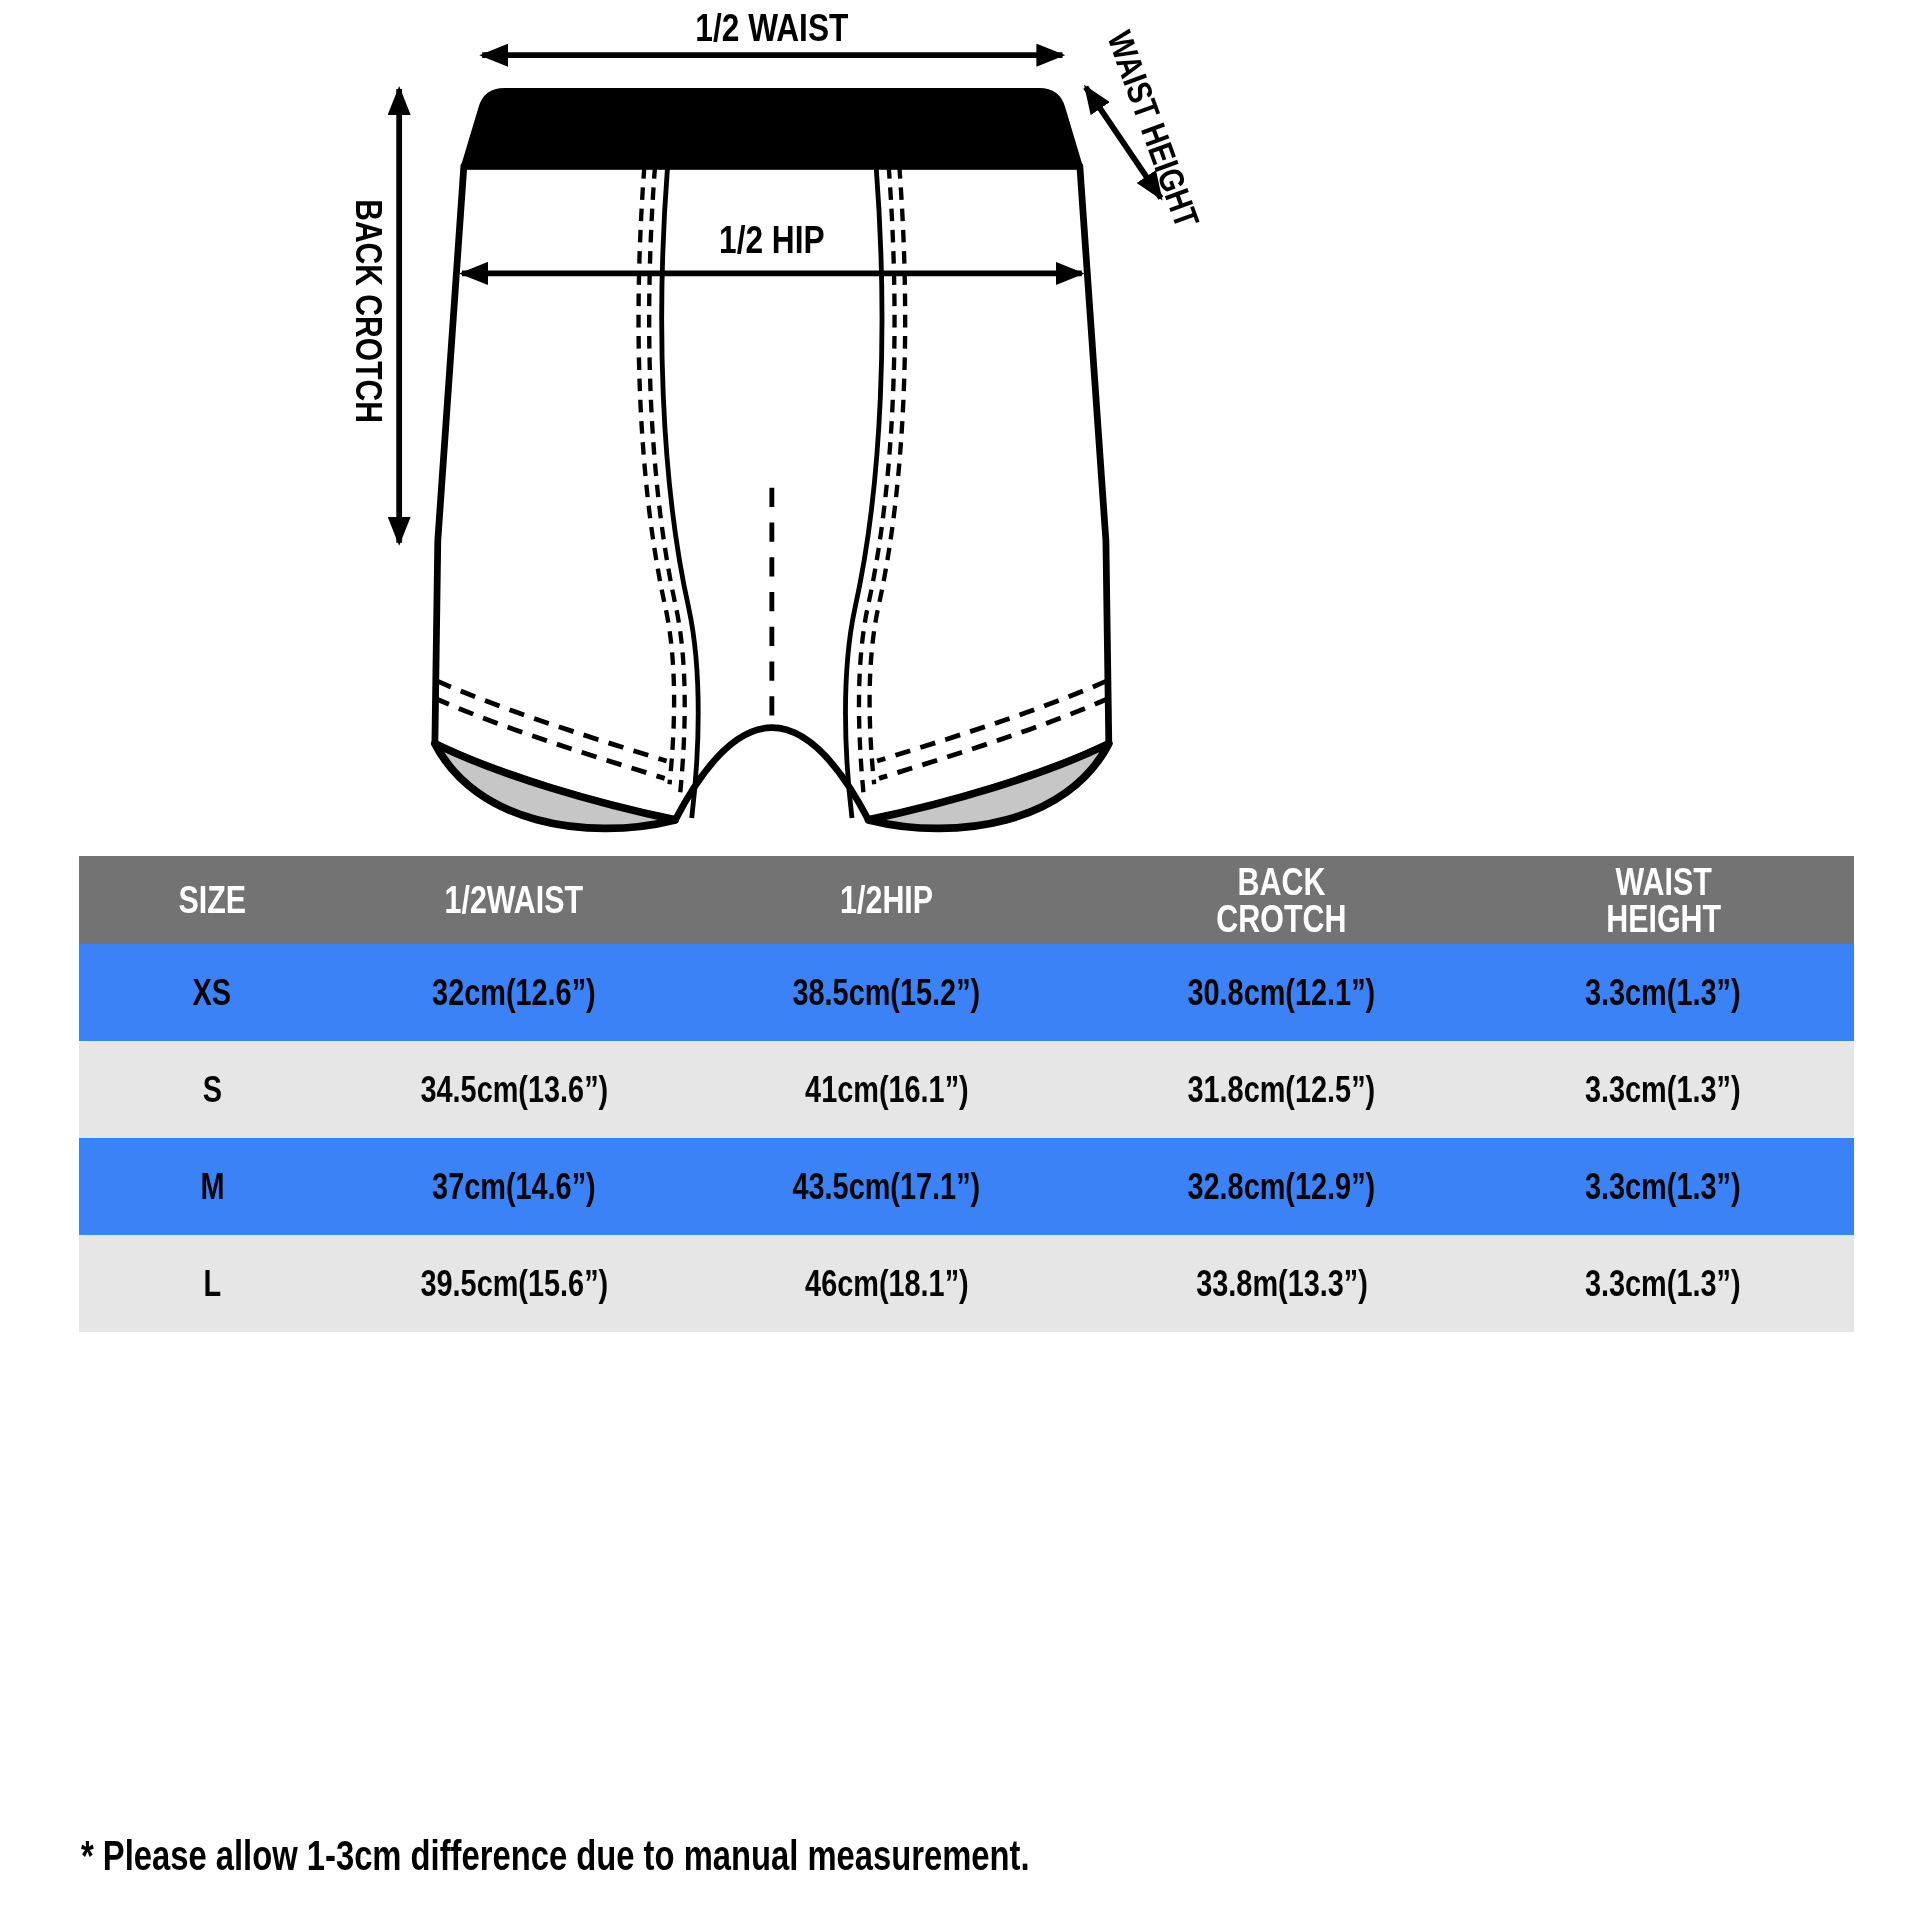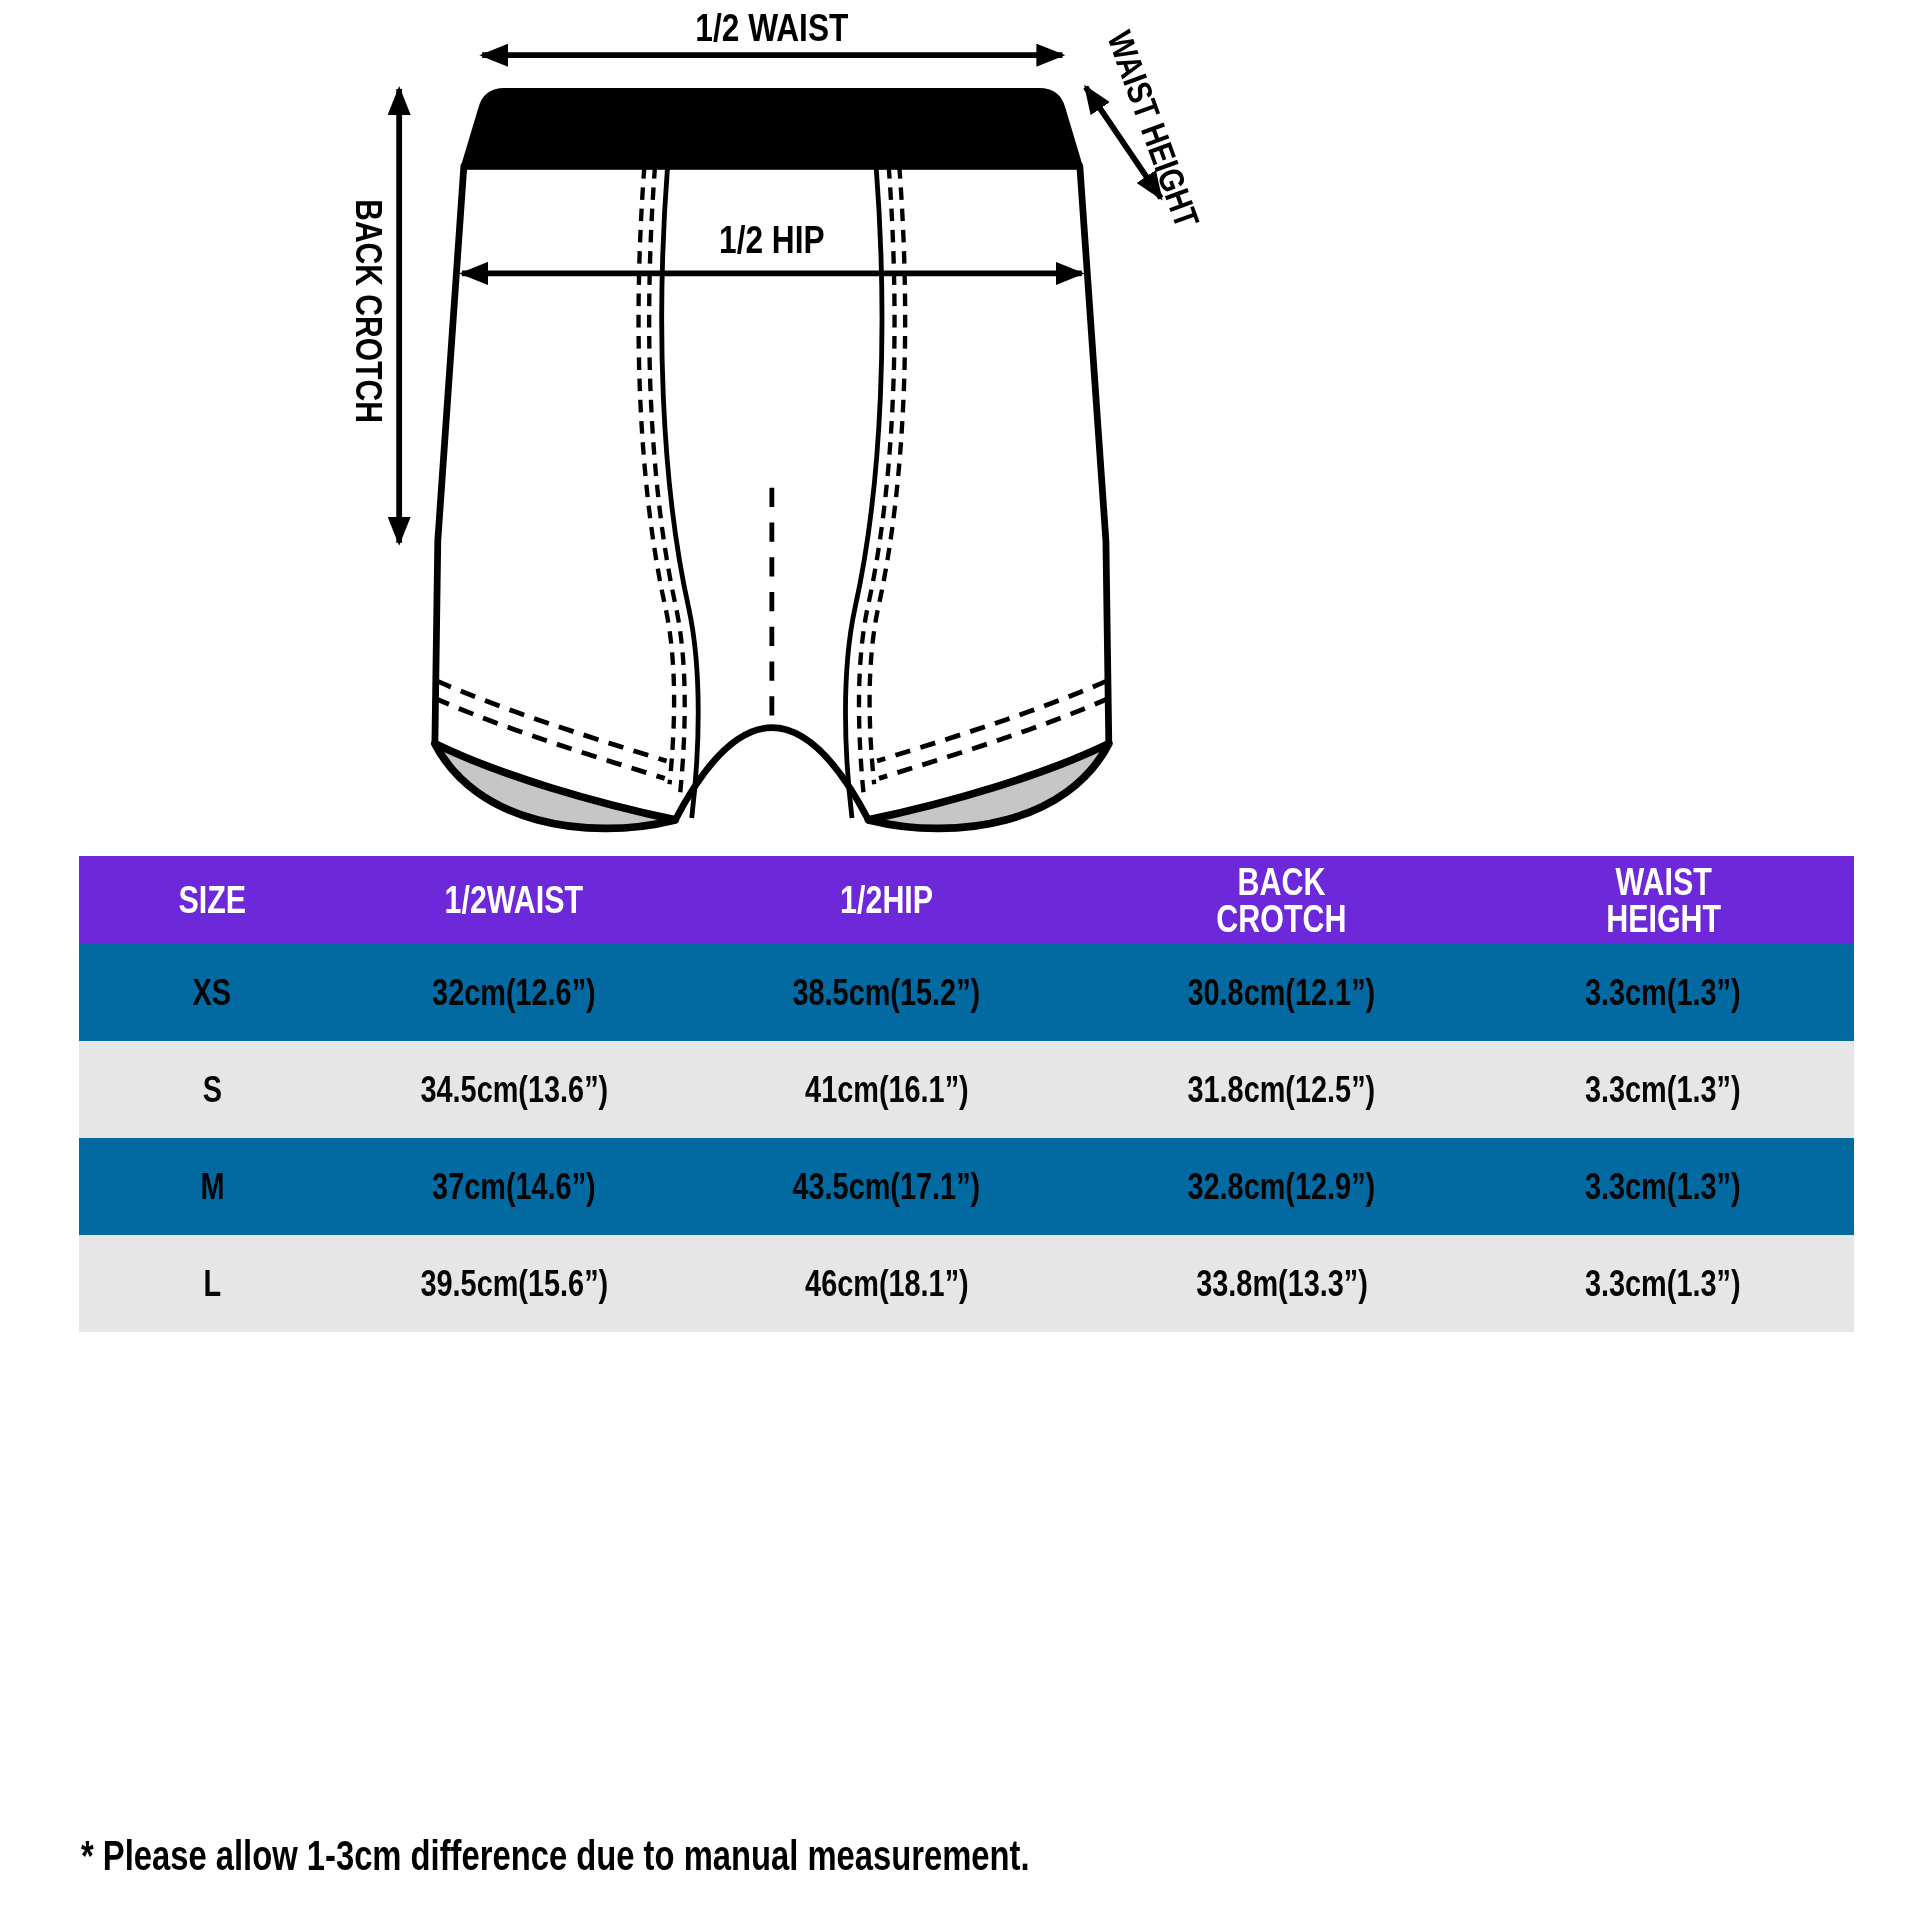--- a/index.html
+++ b/index.html
@@ -16,7 +16,7 @@
               border-collapse:collapse;table-layout:fixed;}
   .size-table th,.size-table td{padding:0;text-align:center;vertical-align:middle;
               font-weight:bold;border:none;}
-  .size-table thead tr{height:88px;background:#6d28d9;}
+  .size-table thead tr{height:88px;background:#737373;}
   .size-table thead th{color:#ffffff;font-size:39px;line-height:0.95;}
   .size-table thead th .cx{white-space:pre-line;}
   .size-table tbody tr{height:97px;}

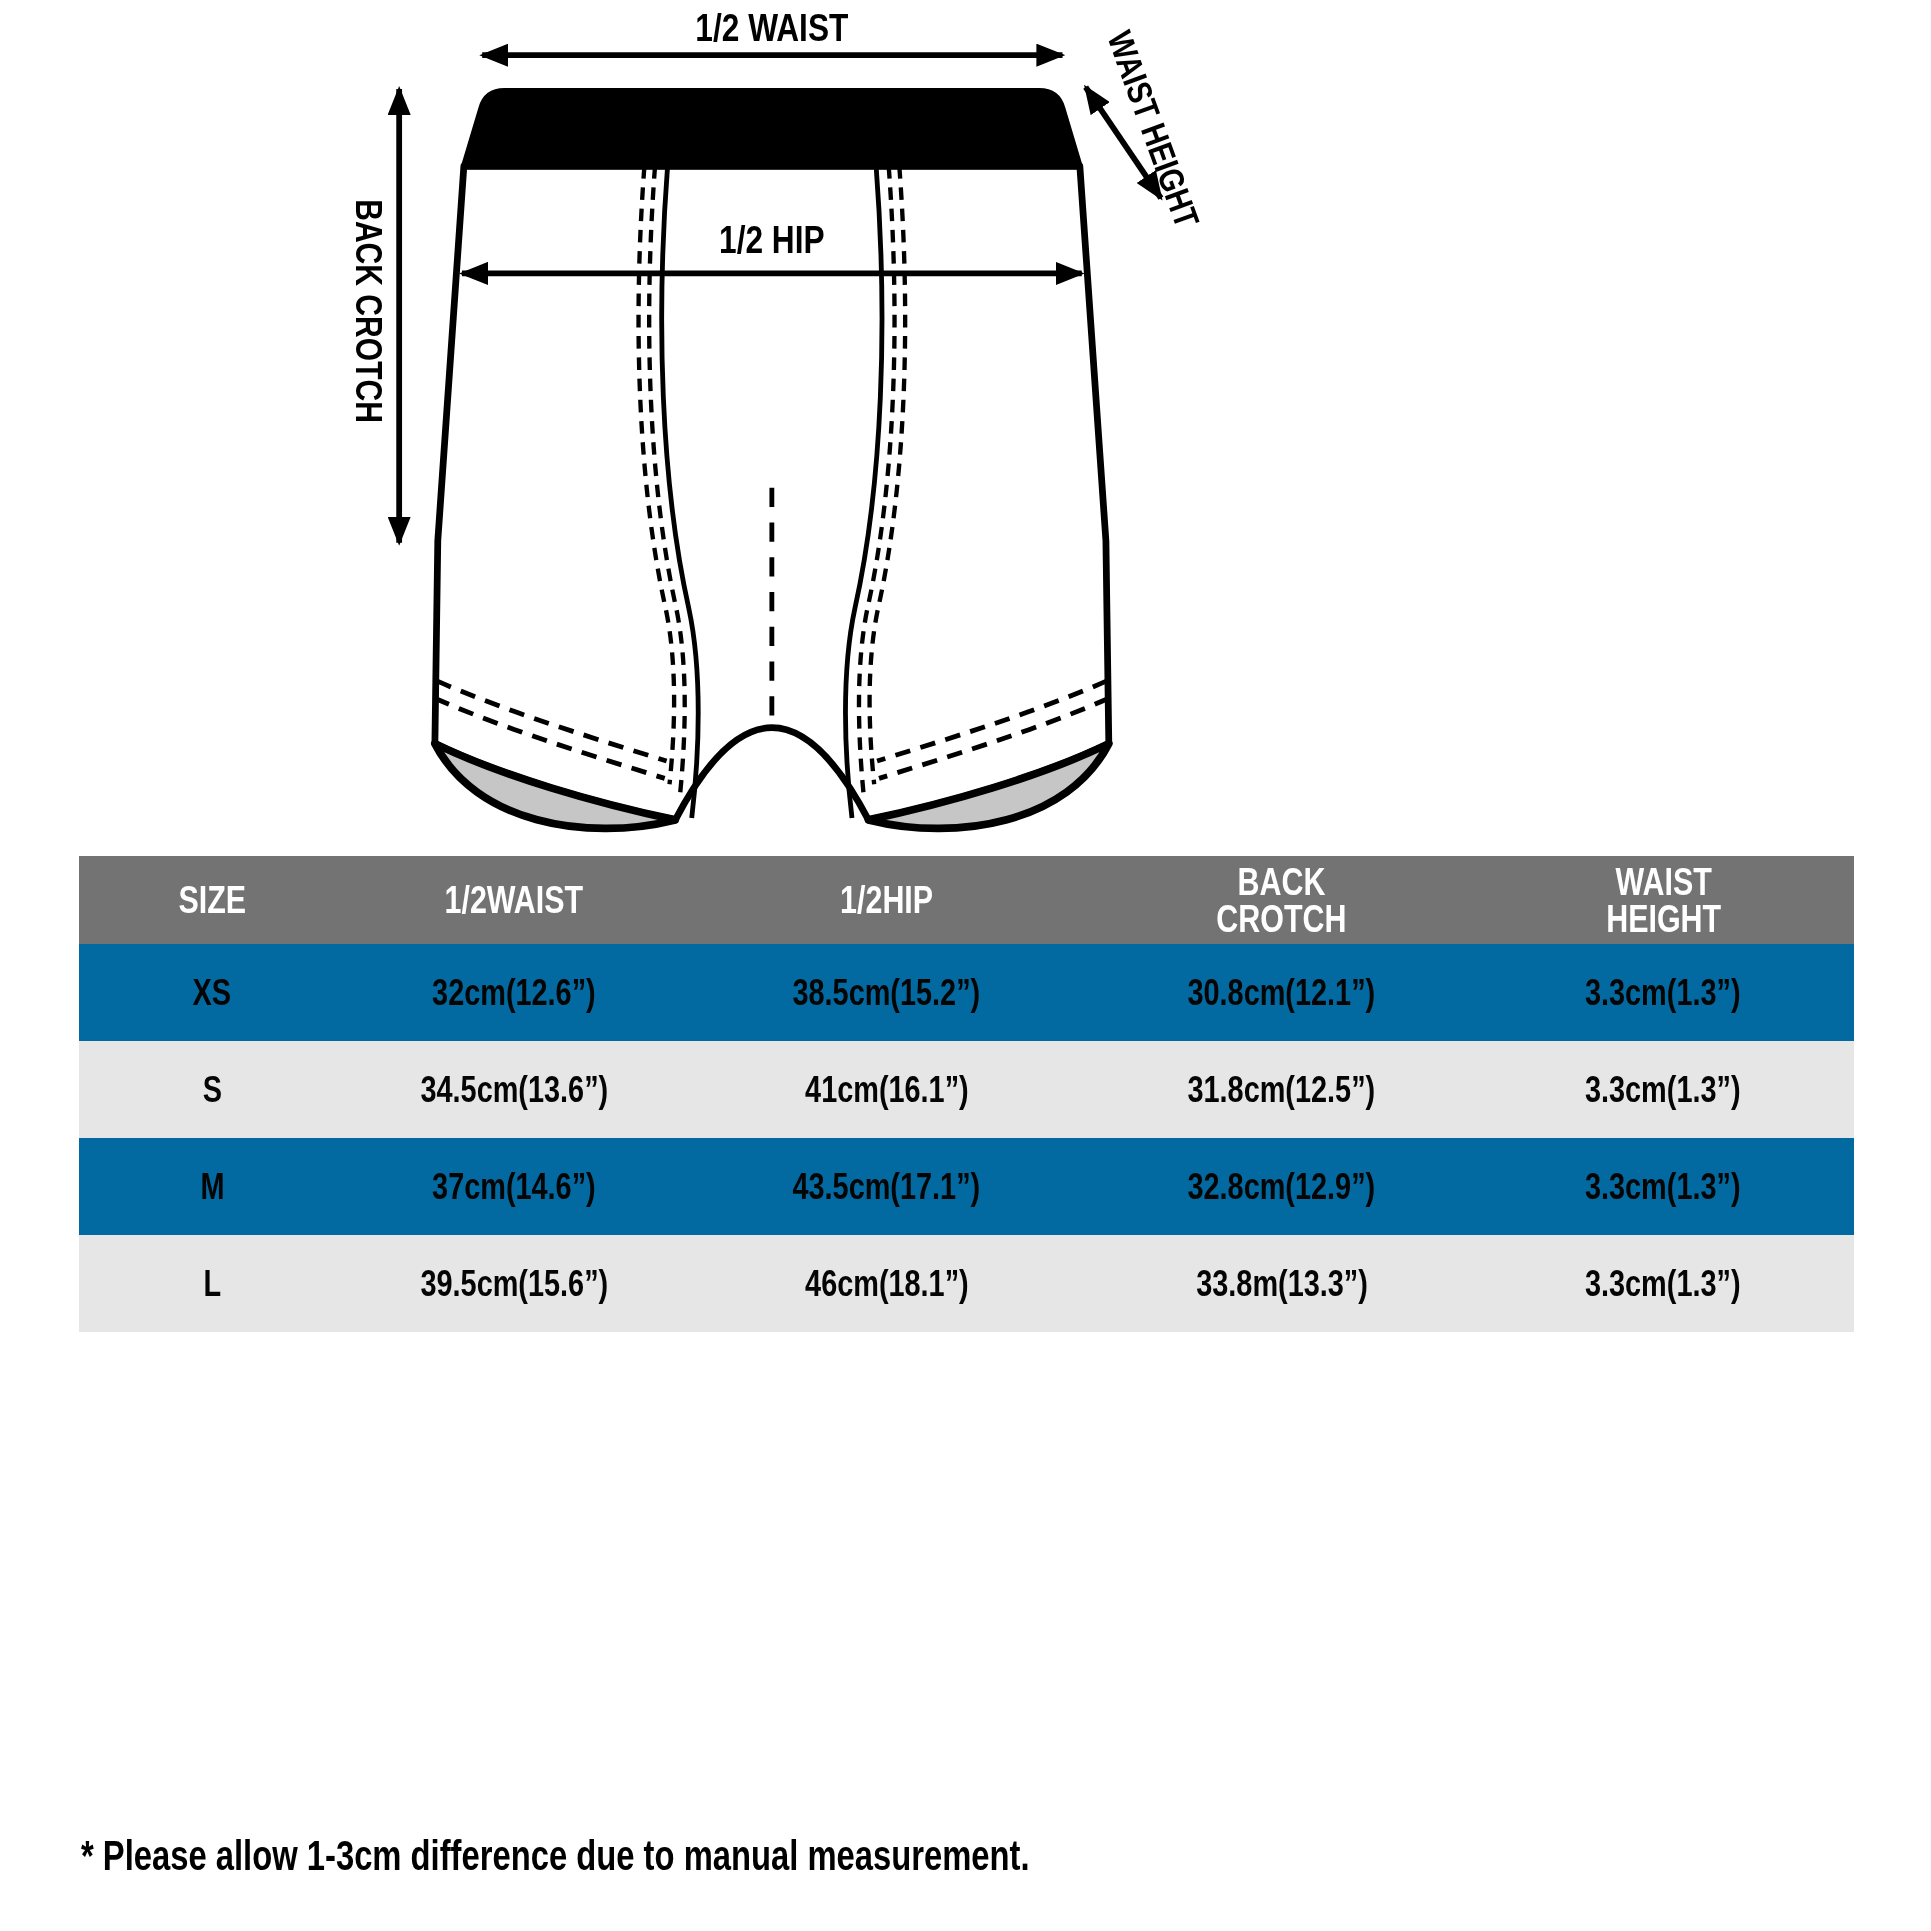--- a/index.html
+++ b/index.html
@@ -21,7 +21,7 @@
   .size-table thead th .cx{white-space:pre-line;}
   .size-table tbody tr{height:97px;}
   .size-table tbody td{font-size:37px;color:#050505;}
-  .row-light{background:#0369a1;}
+  .row-light{background:#3b82f6;}
   .row-dark{background:#e6e6e6;}
   
   .cx{display:inline-block;transform:scaleX(0.78);transform-origin:center center;}

